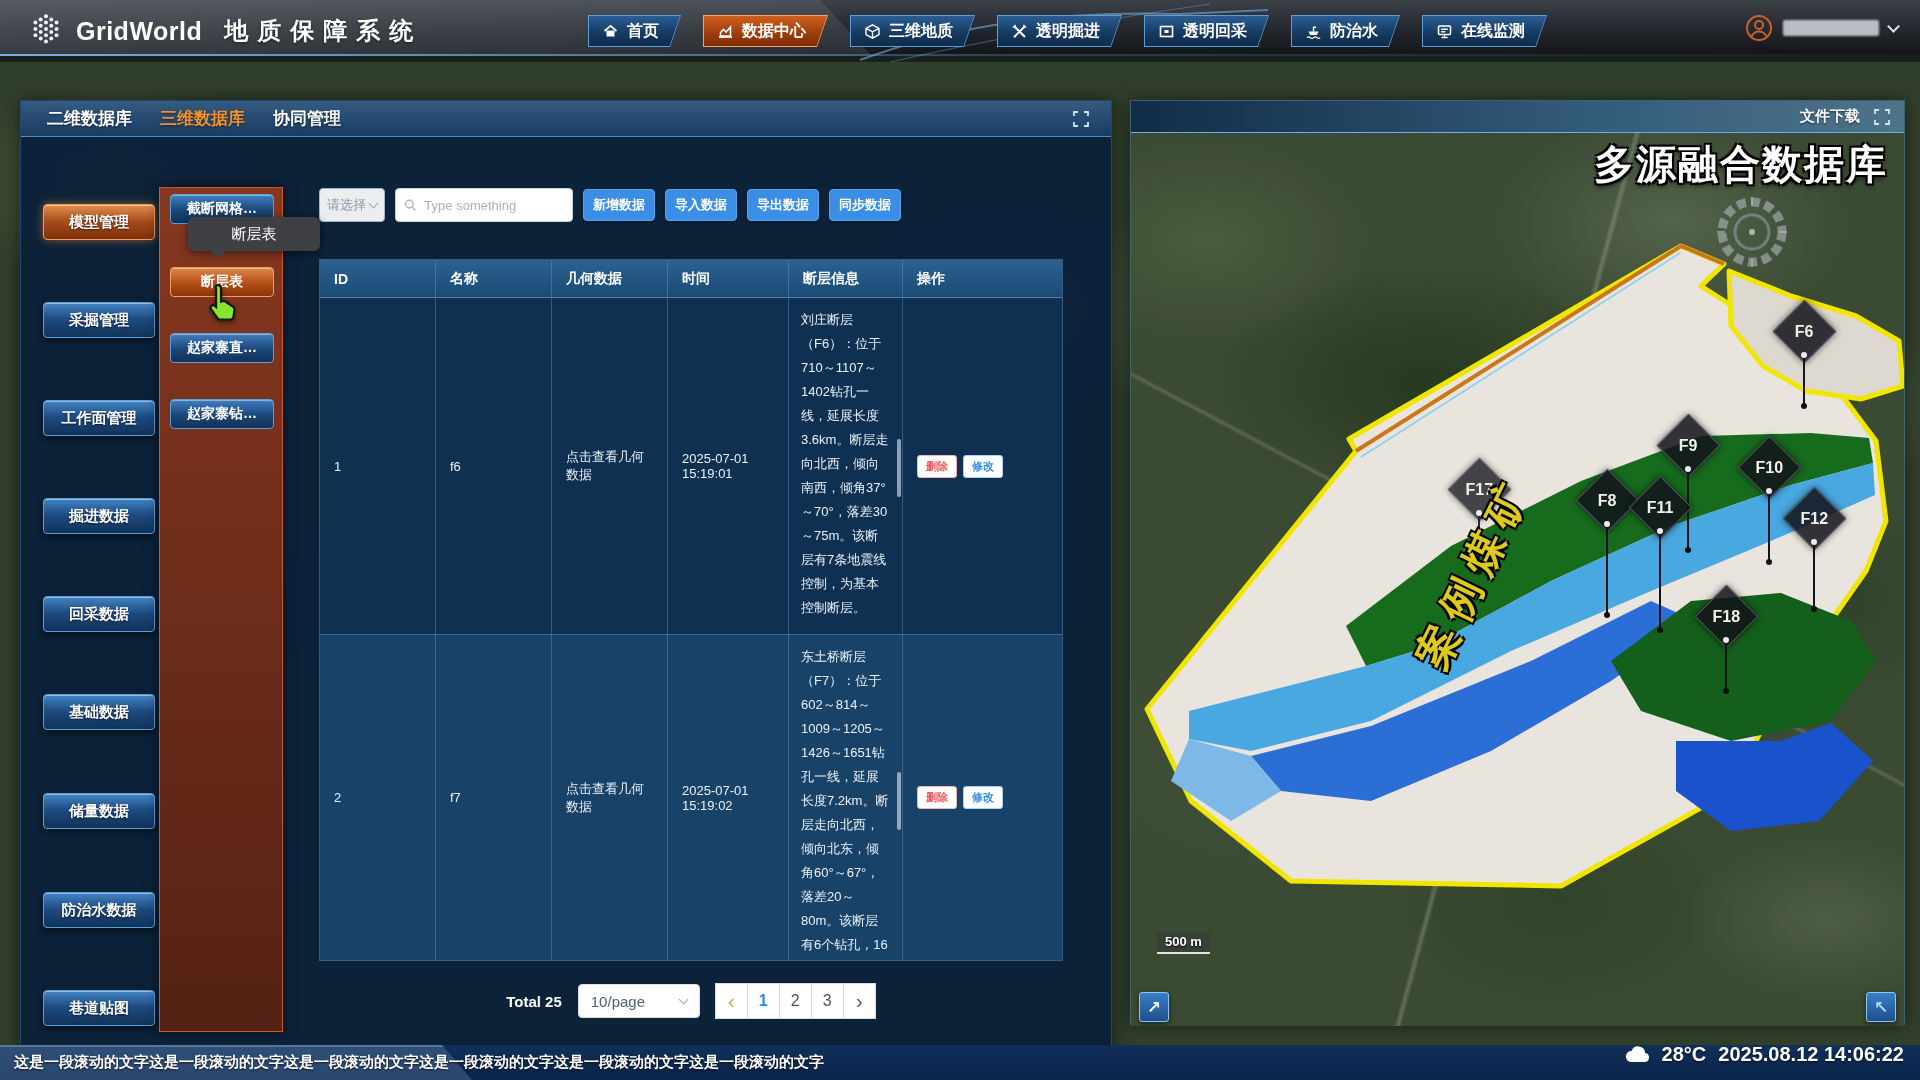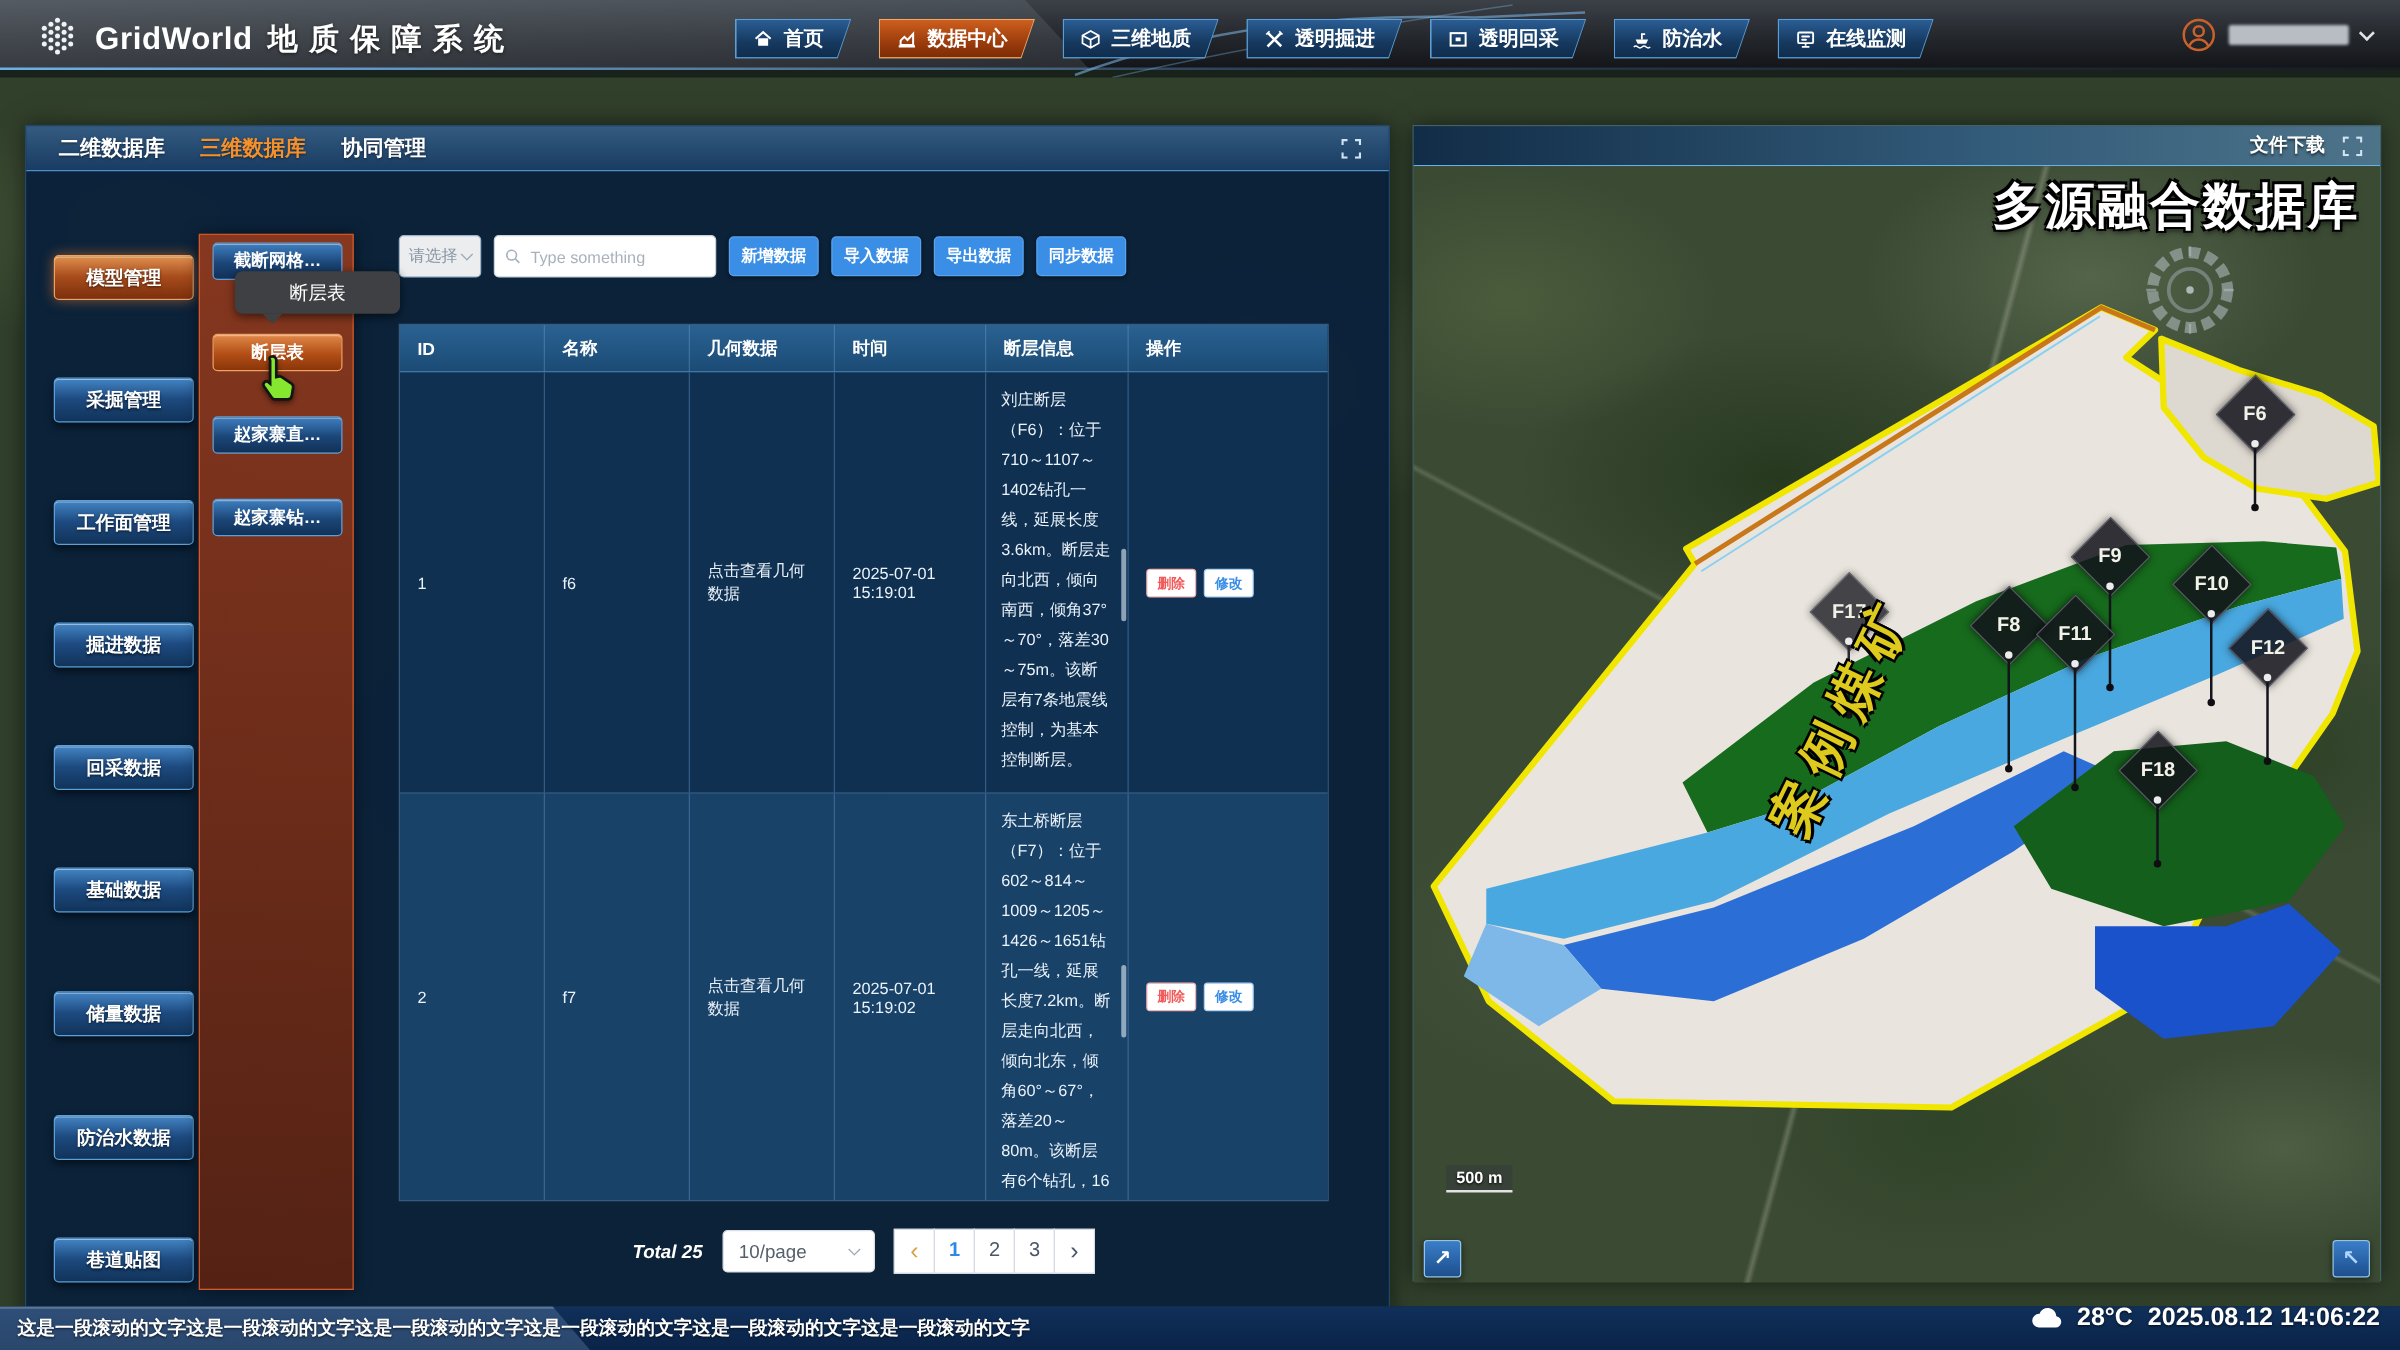--- a/index.html
+++ b/index.html
@@ -17,7 +17,7 @@
   .deco-lines{position:absolute;left:850px;top:0;width:420px;height:62px;z-index:1;}
   .brand{position:absolute;left:28px;top:0;height:62px;display:flex;align-items:center;gap:12px;z-index:2;}
   .brand-name{color:#fff;font-size:25px;font-weight:bold;letter-spacing:.5px;}
-  .brand-title{color:#fff;font-size:24px;font-weight:bold;letter-spacing:9px;margin-left:0;text-shadow:0 1px 3px rgba(0,0,0,.6);}
+  .brand-title{color:#fff;font-size:24px;font-weight:bold;letter-spacing:9px;margin-left:10px;text-shadow:0 1px 3px rgba(0,0,0,.6);}
   .mainnav{position:absolute;left:588px;top:15px;height:32px;display:flex;gap:22px;z-index:2;}
   .nav-item{position:relative;display:flex;align-items:center;gap:8px;padding:0 22px 0 14px;height:32px;
     color:#fff;font-size:16px;font-weight:bold;cursor:pointer;}

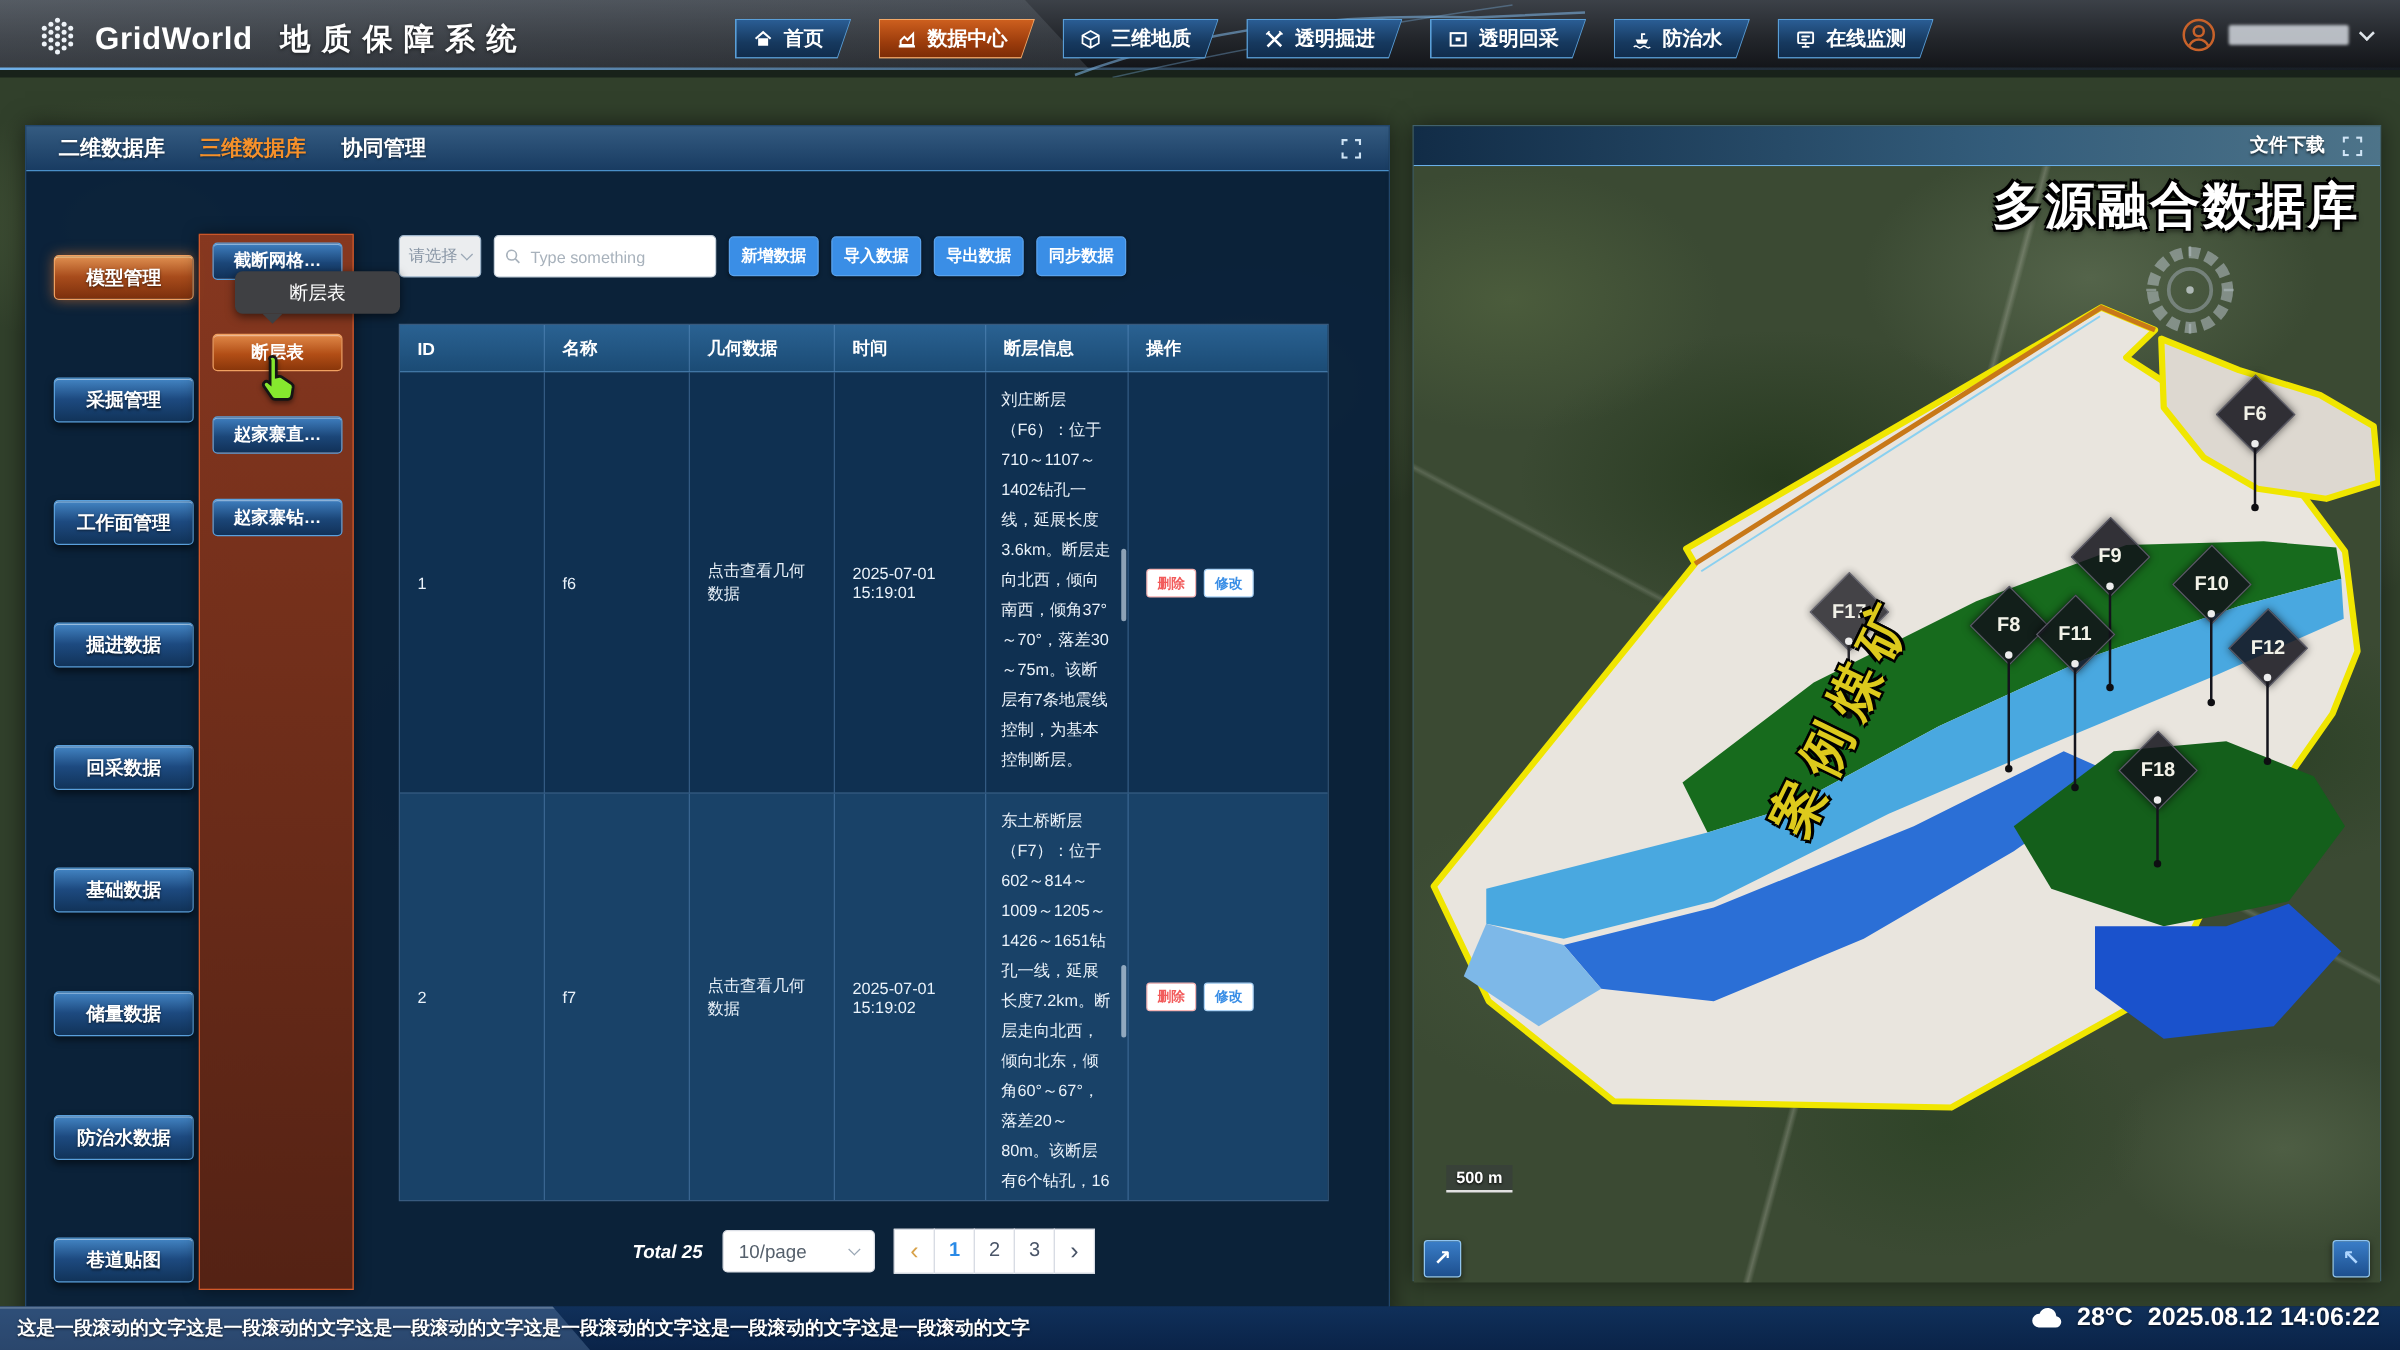--- a/index.html
+++ b/index.html
@@ -115,7 +115,7 @@
   .geo-link{cursor:pointer;}
 
   .pagination{margin-top:22px;display:flex;align-items:center;justify-content:center;gap:16px;}
-  .pg-total{color:#fff;font-size:15px;font-weight:bold;font-style:italic;}
+  .pg-total{color:#fff;font-size:15px;font-weight:bold;}
   .pg-size{width:122px;height:34px;background:#fff;border:1px solid #dcdfe6;border-radius:4px;display:flex;
     align-items:center;justify-content:space-between;padding:0 12px;cursor:pointer;}
   .pg-size span{color:#55606c;font-size:15px;}

